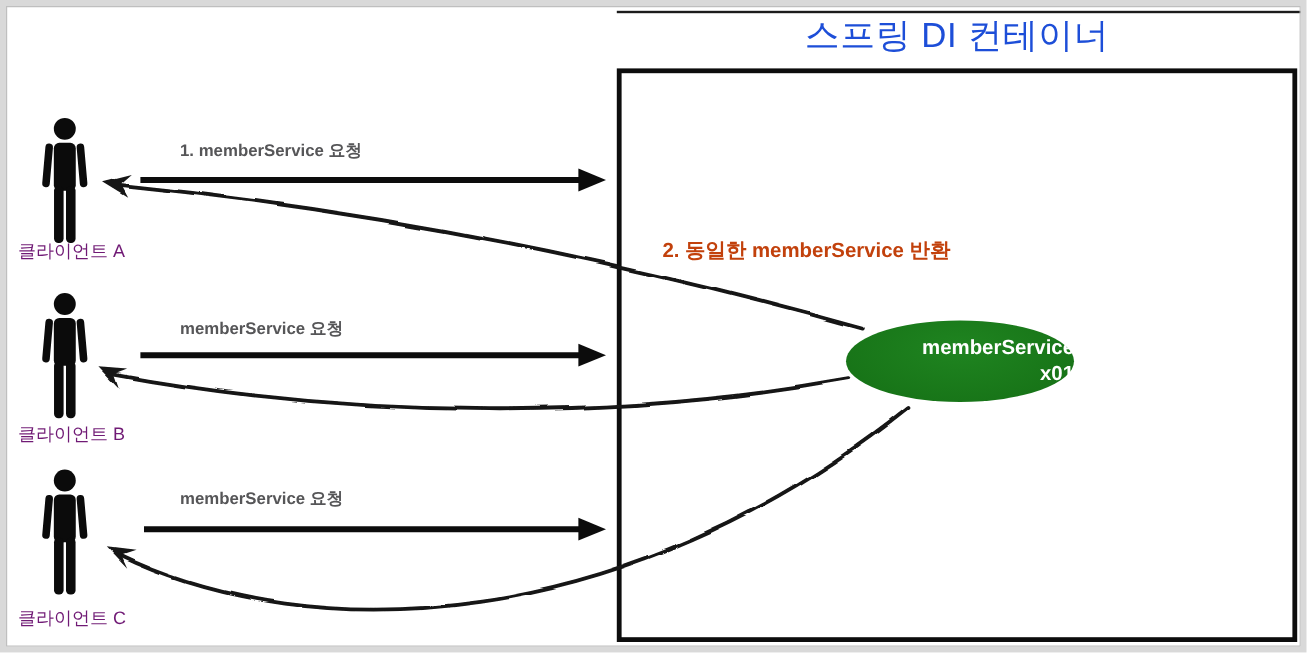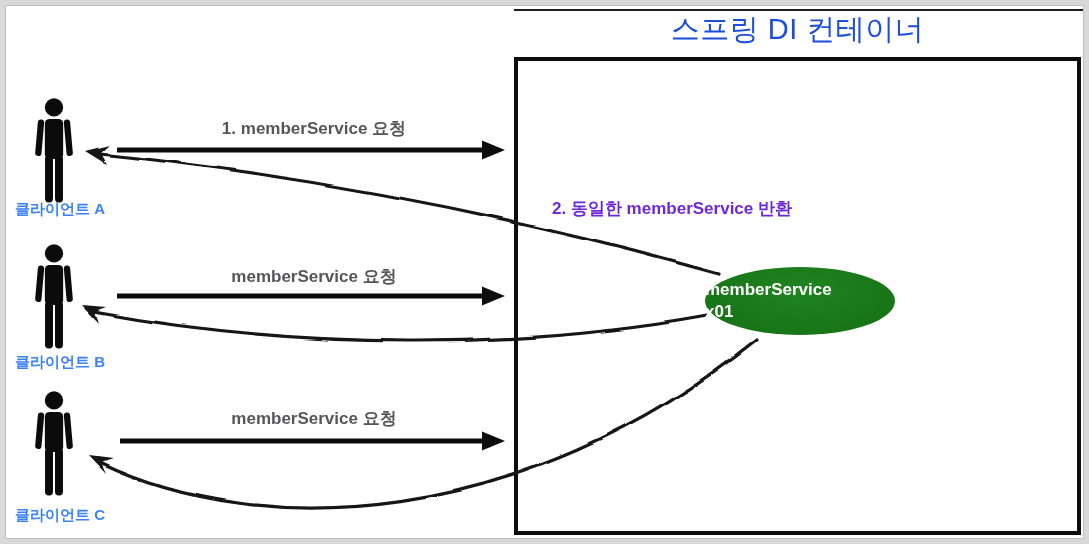--- a/index.html
+++ b/index.html
@@ -37,8 +37,8 @@
   .client-label.b { top:353px; }
   .client-label.c { top:506px;text-align:right; }
   .req-label {
-    position:absolute; left:134px; width:360px; text-align:center;
-    font-size:17px; font-weight:700; color:#565658; z-index:6; white-space:nowrap;
+    position:absolute; left:150px; width:360px; text-align:left;
+    font-size:14px; font-weight:700; color:#565658; z-index:6; white-space:nowrap;
   }
   .req-label.a { top:117px; }
   .req-label.b { top:265px; }

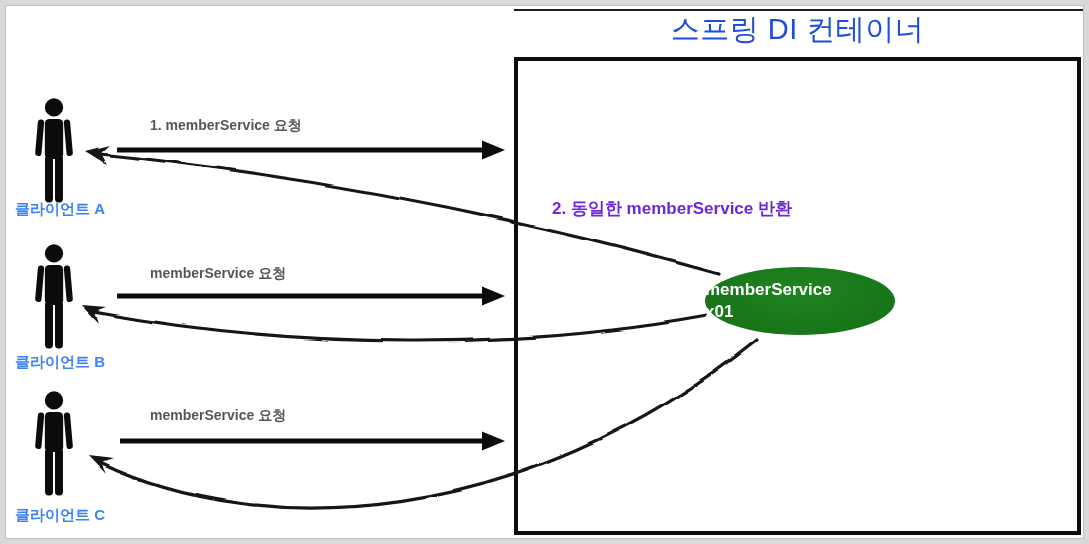--- a/index.html
+++ b/index.html
@@ -30,8 +30,8 @@
   .person.b { top:243px; }
   .person.c { top:390px; }
   .client-label {
-    position:absolute; left:15px; font-size:15px; font-weight:700;
-    color:#3b82f6; z-index:6; white-space:nowrap;
+    position:absolute; left:15px; font-size:15px; font-weight:400;
+    color:#701a75; z-index:6; white-space:nowrap;
   }
   .client-label.a { top:200px; }
   .client-label.b { top:353px; }

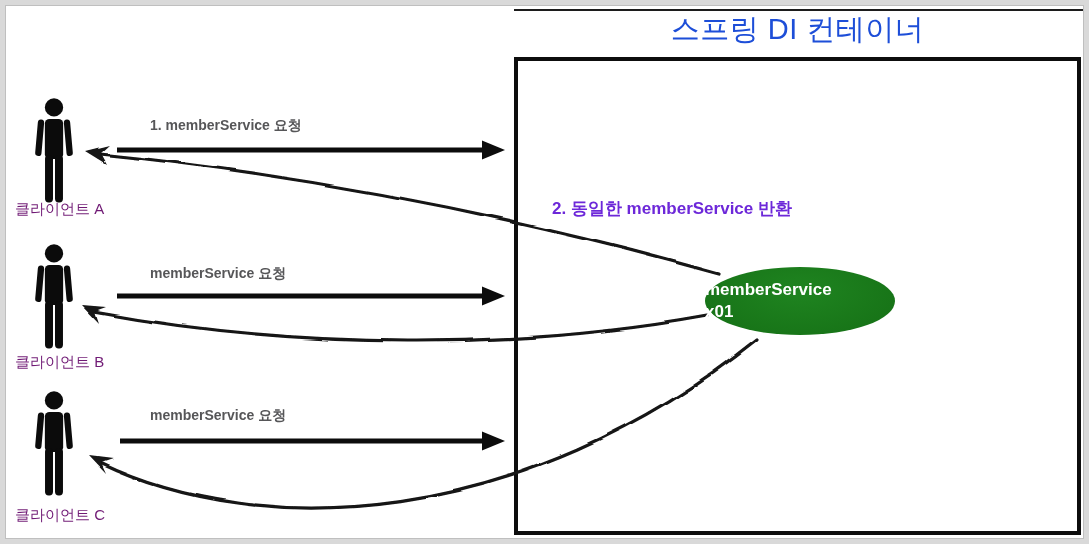--- a/index.html
+++ b/index.html
@@ -45,7 +45,7 @@
   .req-label.c { top:407px; }
   .return-label {
     position:absolute; left:552px; top:197px; font-size:17px; font-weight:700;
-    color:#6d28d9; z-index:6; white-space:nowrap;
+    color:#c2410c; z-index:6; white-space:nowrap;
   }
   .bean {
     position:absolute; left:705px; top:267px; width:190px; height:68px;

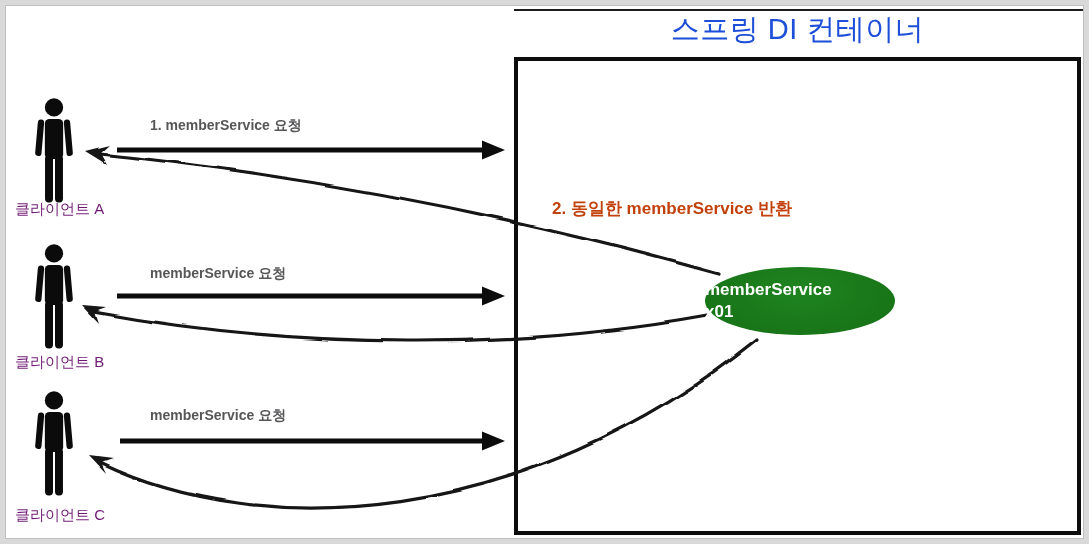--- a/index.html
+++ b/index.html
@@ -50,7 +50,7 @@
   .bean {
     position:absolute; left:705px; top:267px; width:190px; height:68px;
     border-radius:50%; background:radial-gradient(ellipse at 50% 35%, #1f8420, #156f15);
-    display:flex; flex-direction:column; align-items:flex-start; justify-content:center;
+    display:flex; flex-direction:column; align-items:flex-end; justify-content:center;
     color:#ffffff; font-size:17px; font-weight:700; line-height:22px; z-index:10;
   }
 </style>

